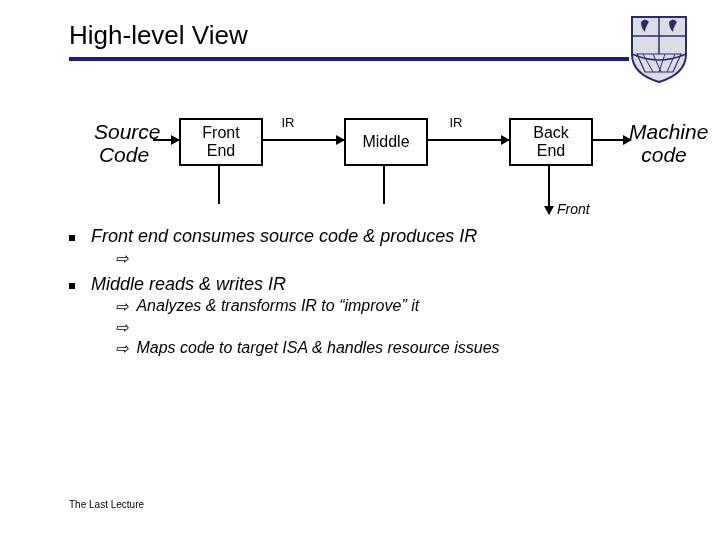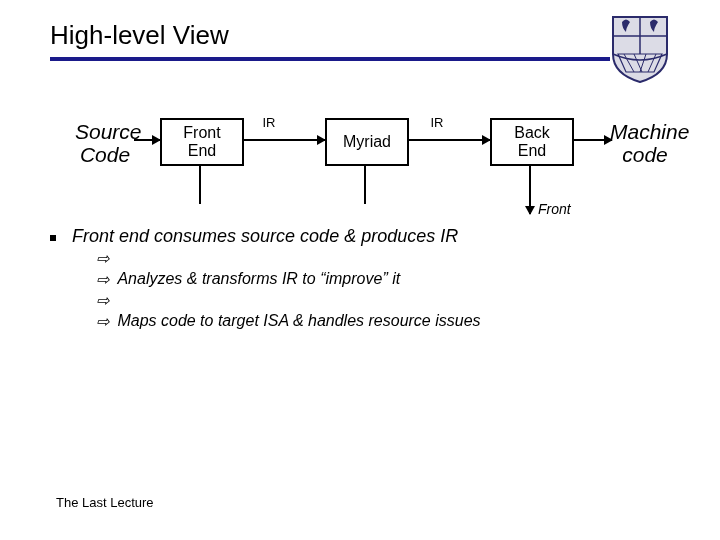--- a/index.html
+++ b/index.html
@@ -18,6 +18,7 @@
     height: 540px;
     box-sizing: border-box;
     padding: 20px 40px 20px 50px;
+    margin-left: 19px;
   }
   .title-row {
     display: flex;

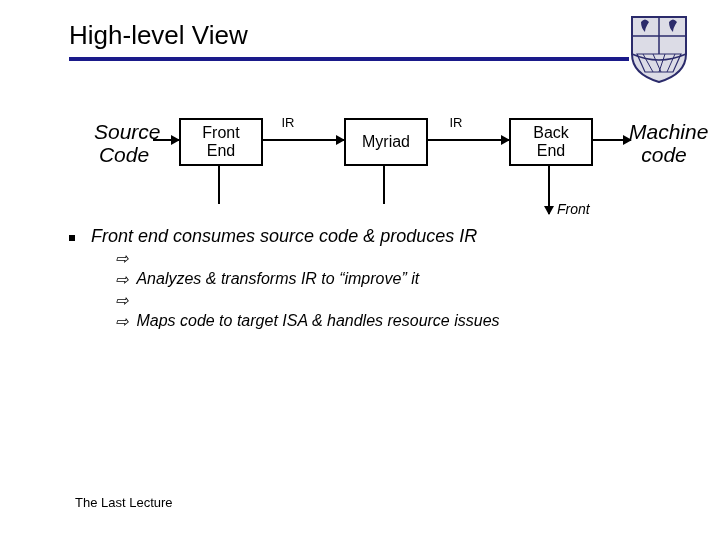--- a/index.html
+++ b/index.html
@@ -184,7 +184,7 @@
 
     <div class="lbl ir1">IR</div>
     <div class="arrow a2"></div>
-    <div class="box mid">Myriad</div>
+    <div class="box mid">Middle</div>
 
     <div class="lbl ir2">IR</div>
     <div class="arrow a3"></div>

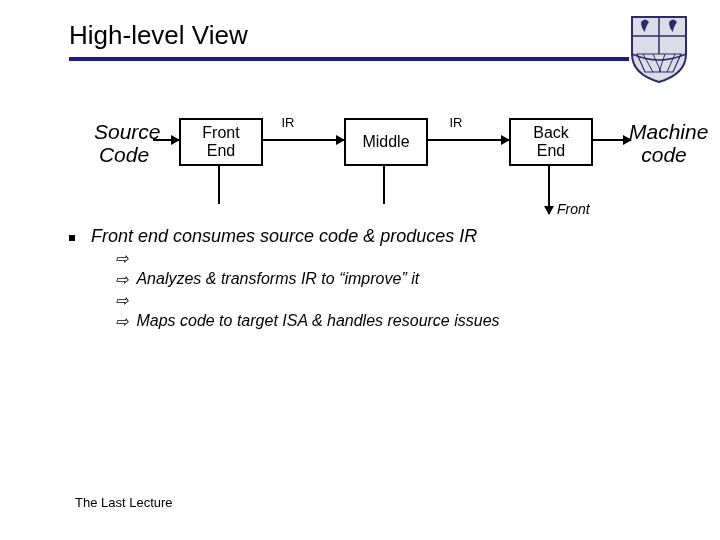--- a/index.html
+++ b/index.html
@@ -208,6 +208,10 @@
       <span class="arrowmark">⇨</span>
     </div>
 
+    <div class="b1">
+      <span class="dot"></span>
+      <span>Middle reads &amp; writes IR</span>
+    </div>
     <div class="b2">
       <span class="arrowmark">⇨</span>
       <span>Analyzes &amp; transforms IR to “improve” it</span>

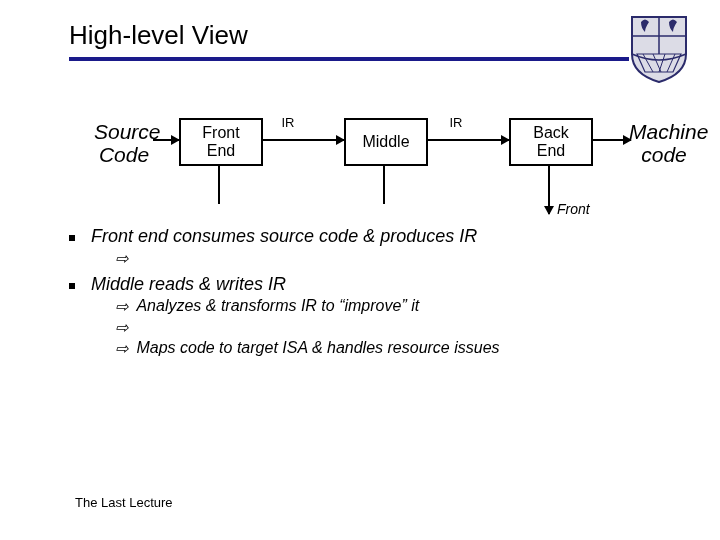--- a/index.html
+++ b/index.html
@@ -145,9 +145,9 @@
   }
   .footer {
     position: absolute;
-    left: 56px;
+    left: 50px;
     bottom: 30px;
-    font-size: 13px;
+    font-size: 10px;
   }
 </style>
 </head>

